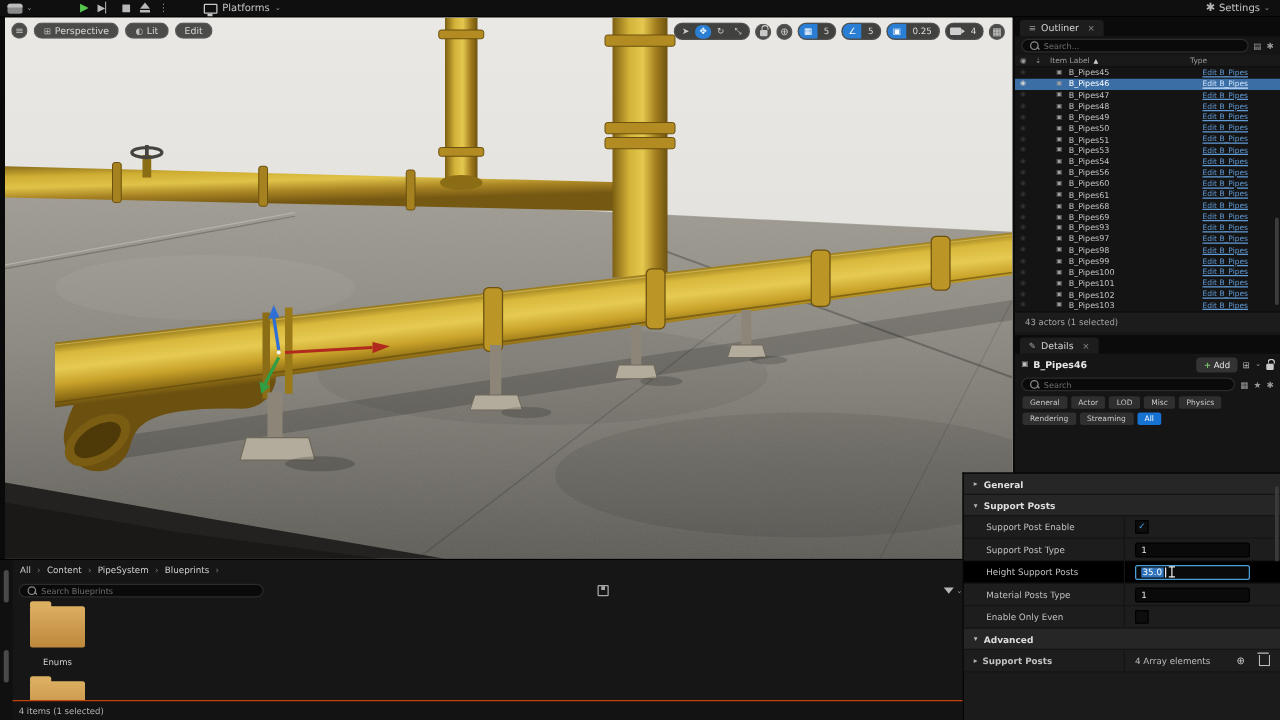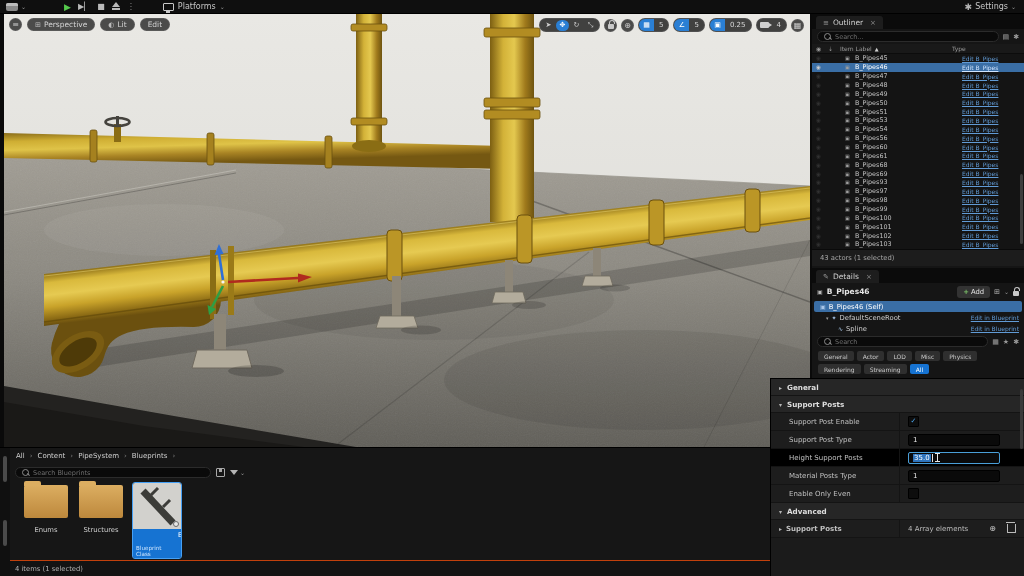--- a/index.html
+++ b/index.html
@@ -574,23 +574,6 @@
       <span class="chev">⌄</span>
       <span class="lock"></span>
     </div>
-    <div id="details-tree">
-        <div class="trow lvl0 sel">
-          <span class="ticon">▣</span>
-          <span class="tlabel">B_Pipes46 (Self)</span>
-        </div>
-        <div class="trow lvl1">
-          <span class="tcaret">▾</span>
-          <span class="ticon">✦</span>
-          <span class="tlabel">DefaultSceneRoot</span>
-          <span class="tlink">Edit in Blueprint</span>
-        </div>
-        <div class="trow lvl2">
-          <span class="ticon">∿</span>
-          <span class="tlabel">Spline</span>
-          <span class="tlink">Edit in Blueprint</span>
-        </div>
-      </div>
     <div class="searchrow">
       <span class="sinput">
         <span class="mag"></span>

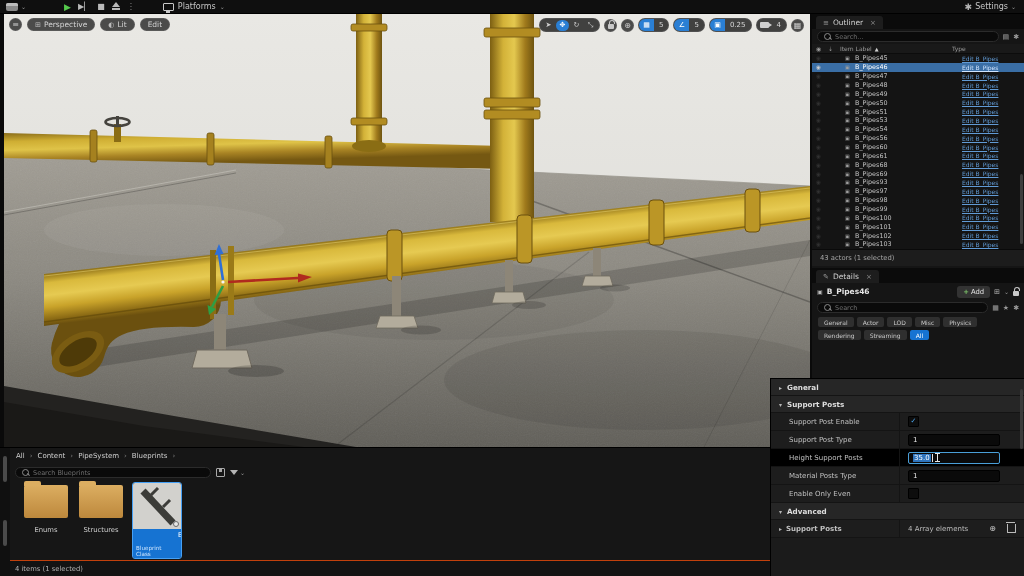--- a/index.html
+++ b/index.html
@@ -142,7 +142,7 @@
   #contentbrowser{left:10px;top:447px;width:760px;height:129px;background:#161616;border-top:1px solid #000;box-sizing:border-box;}
   #cb-crumbs{height:16px;display:flex;align-items:center;gap:5px;padding-left:6px;font-size:7px;color:#cfcfcf;}
   .crumb-sep{color:#7e7e7e;font-size:7px;}
-  #cb-searchrow{height:17px;display:flex;align-items:center;gap:5px;padding-left:5px;}
+  #cb-searchrow{height:17px;display:flex;align-items:center;gap:5px;padding-left:5px;justify-content:space-between;}
   #cb-searchrow .sinput{flex:none;width:196px;}
   .saveic{width:7px;height:7px;border:1px solid #a9a9a9;border-radius:1px;position:relative;}
   .saveic:after{content:'';position:absolute;top:0;left:2px;width:3px;height:2.5px;background:#a9a9a9;}

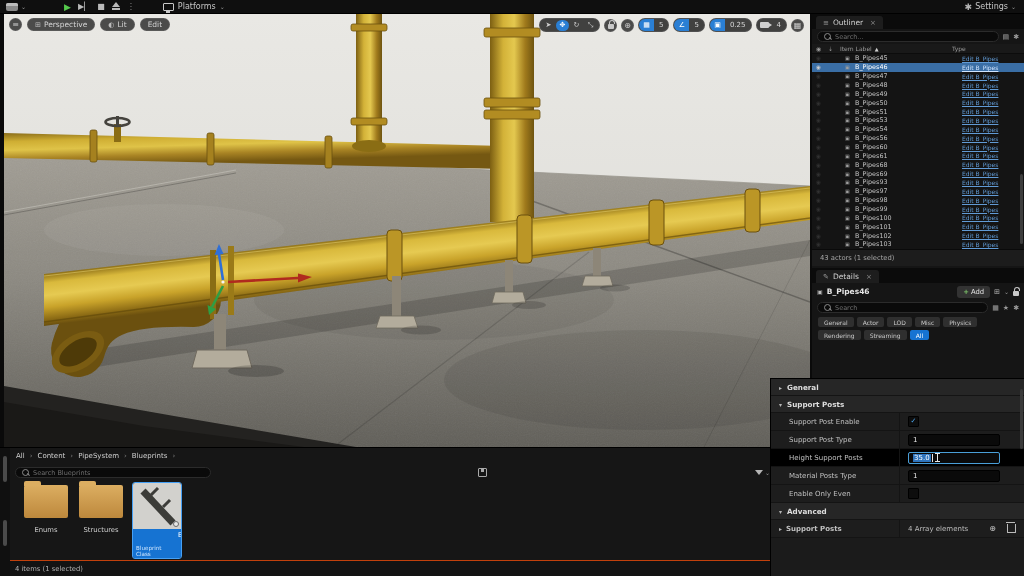--- a/index.html
+++ b/index.html
@@ -147,7 +147,7 @@
   .saveic{width:7px;height:7px;border:1px solid #a9a9a9;border-radius:1px;position:relative;}
   .saveic:after{content:'';position:absolute;top:0;left:2px;width:3px;height:2.5px;background:#a9a9a9;}
   .funnel{width:0;height:0;border-left:4px solid transparent;border-right:4px solid transparent;border-top:5px solid #b5b5b5;}
-  #content-items{position:absolute;left:0px;top:35px;width:760px;height:77px;display:flex;gap:9px;padding-left:13px;align-items:flex-start;}
+  #content-items{position:absolute;left:0px;top:35px;width:760px;height:77px;display:flex;gap:9px;padding-left:13px;align-items:flex-start;flex-direction:column;}
   .folderitem{width:46px;text-align:center;}
   .fico{width:44px;height:33px;margin:2px auto 0;background:linear-gradient(#dcae61,#bd883c);border-radius:2px;position:relative;}
   .fico:before{content:'';position:absolute;top:-4px;left:0;width:17px;height:5px;background:#dcae61;border-radius:2px 2px 0 0;}

